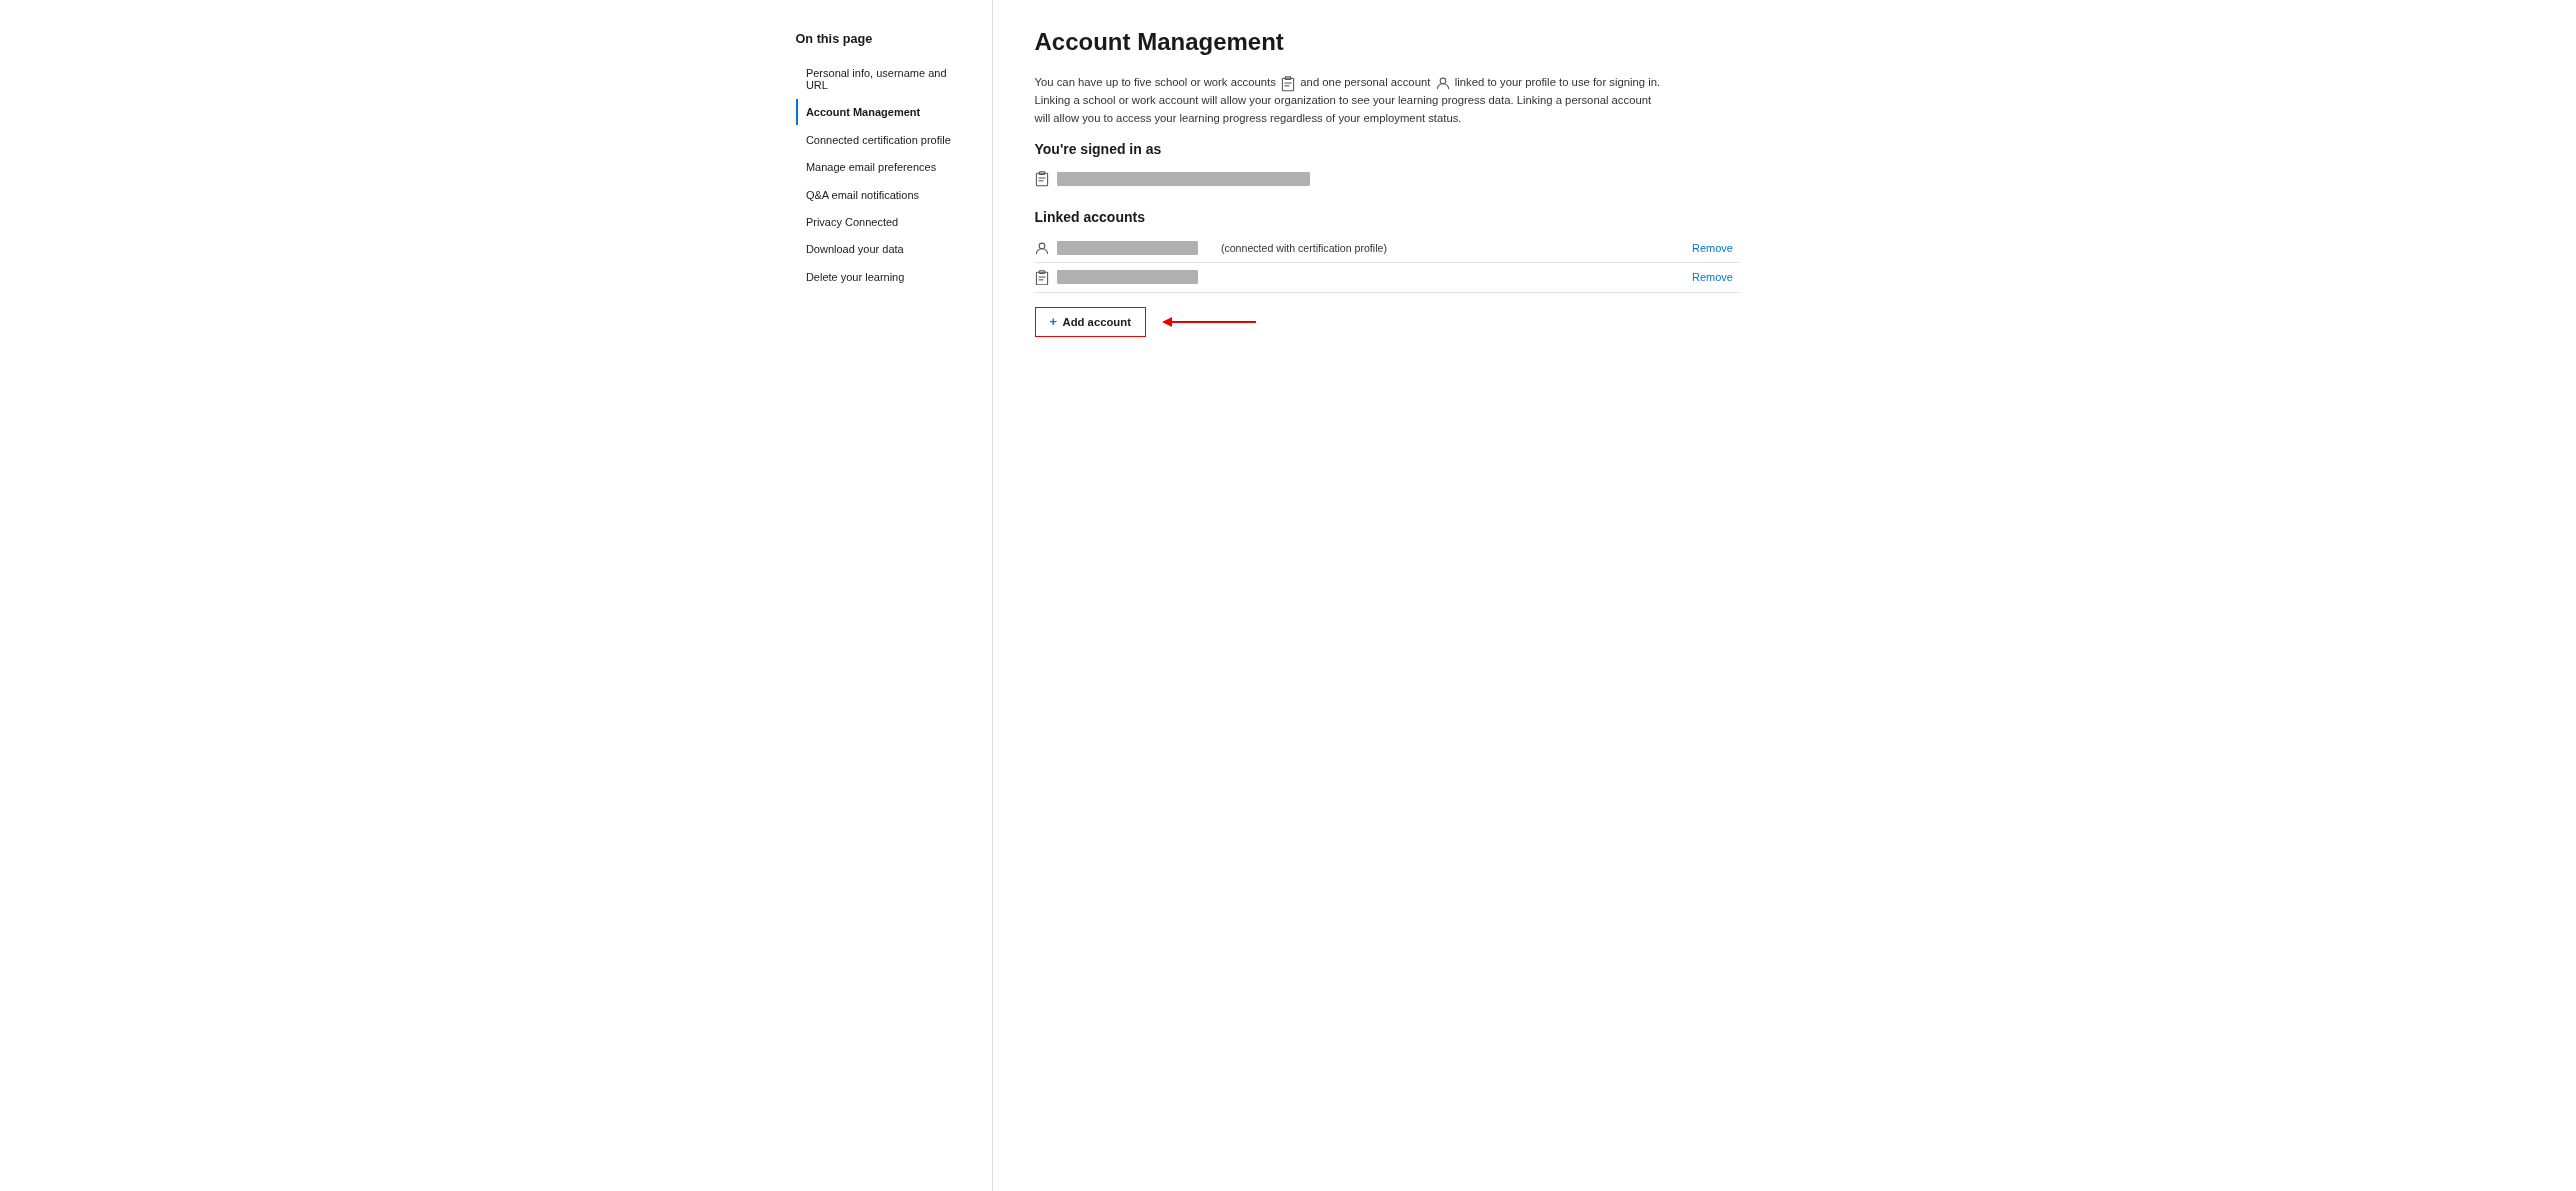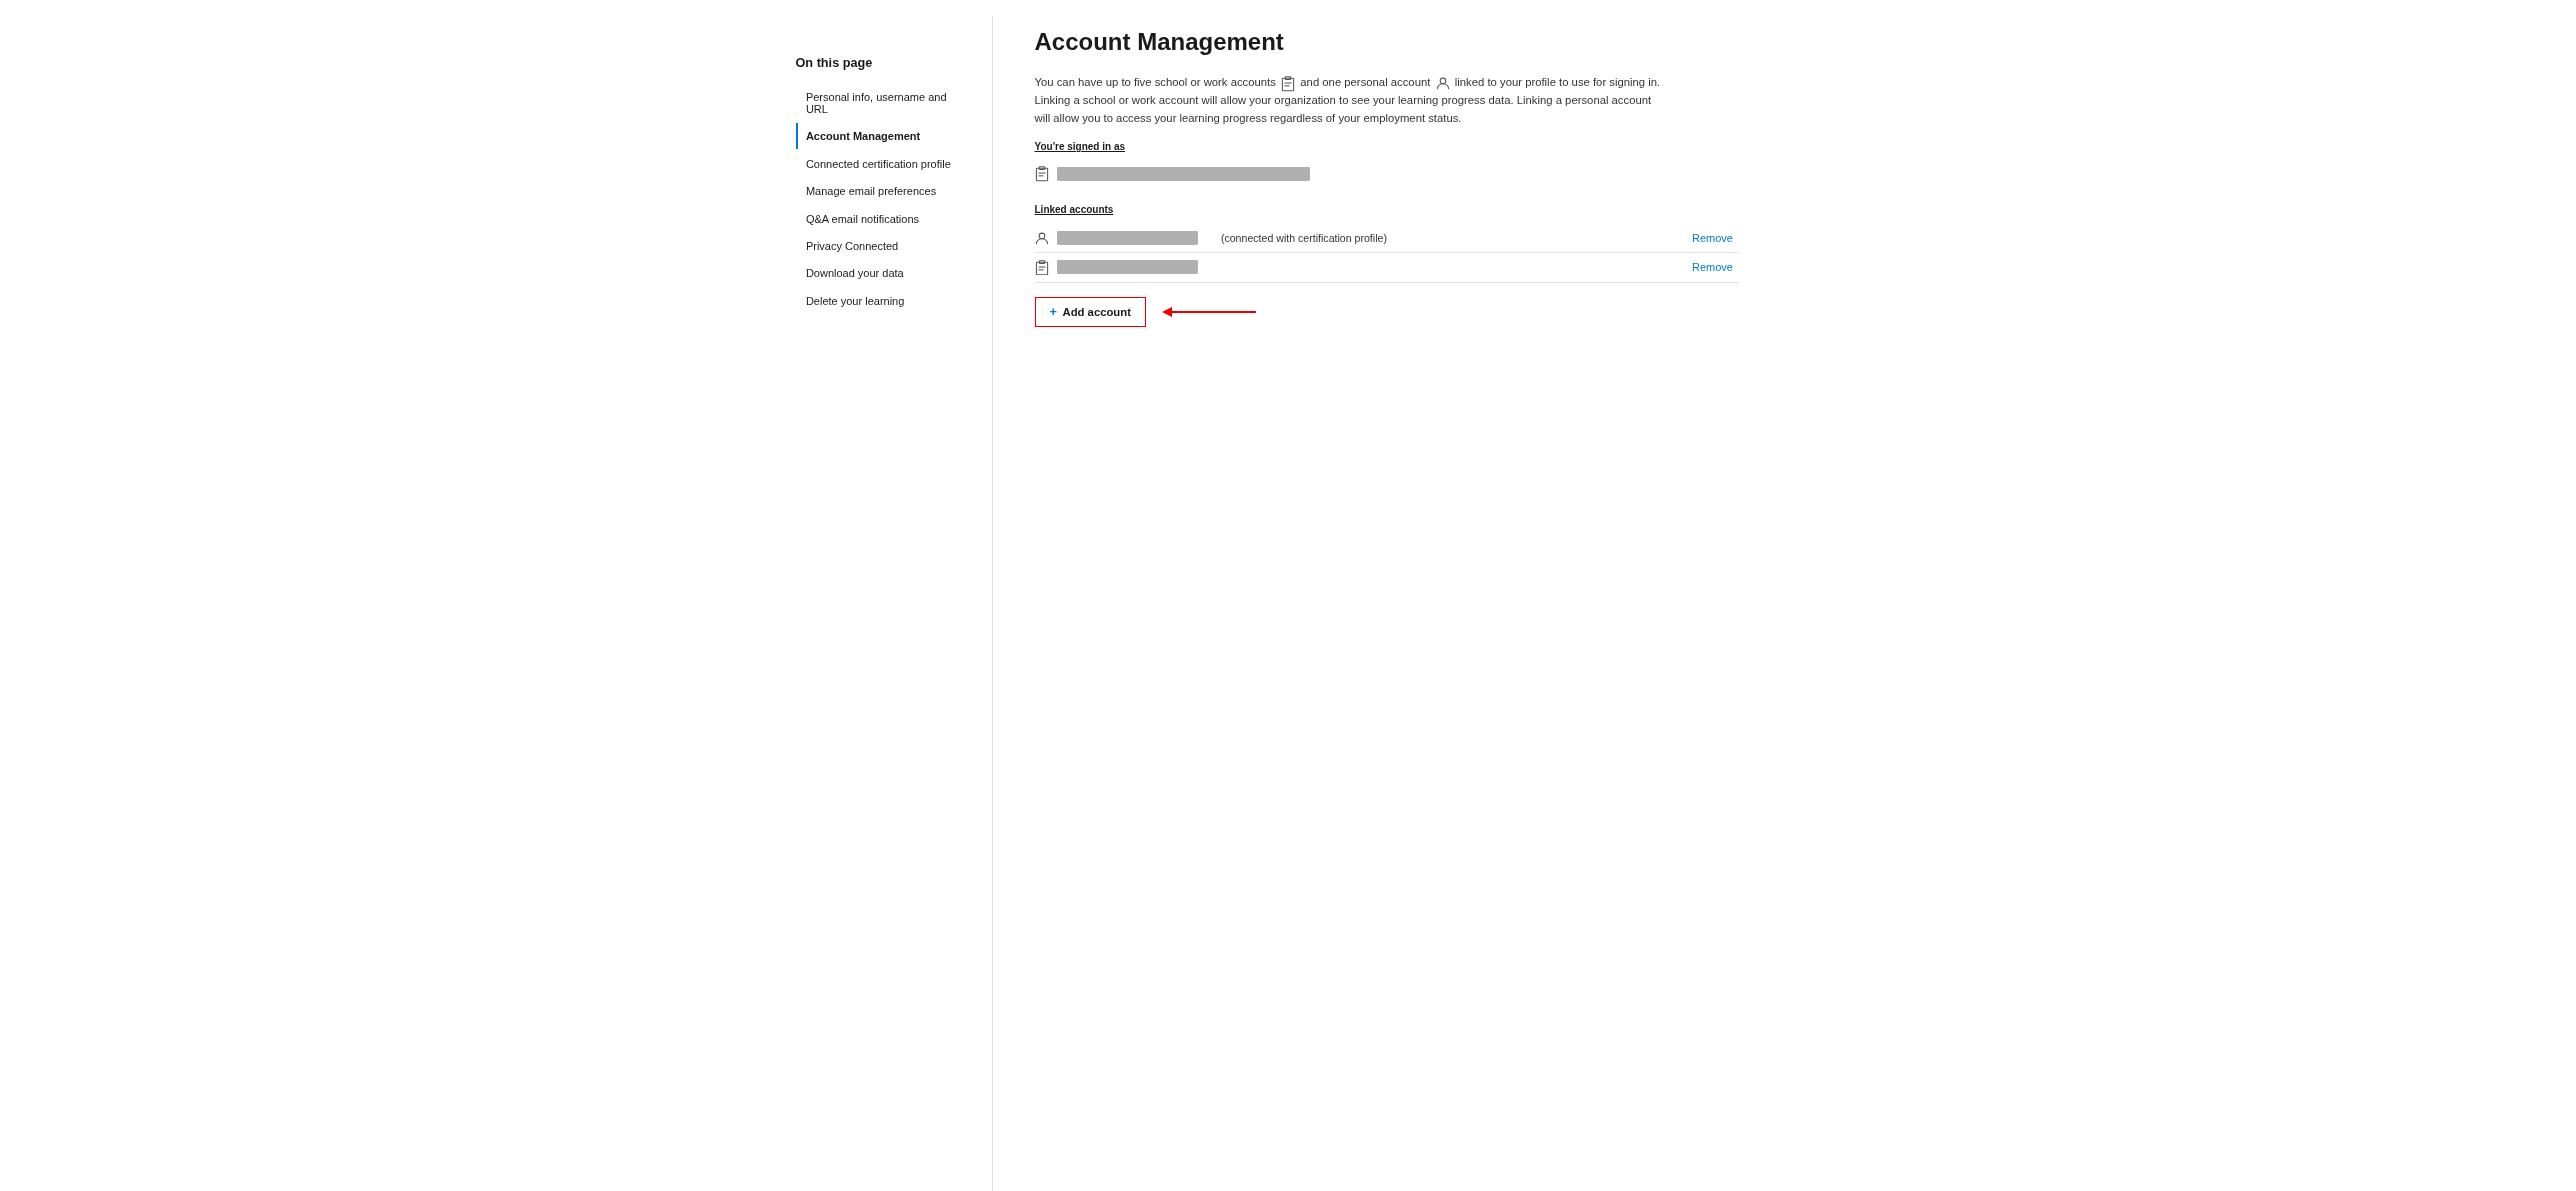--- a/index.html
+++ b/index.html
@@ -26,9 +26,8 @@
     .sidebar {
       width: 197px;
       min-width: 197px;
-      padding: 40px 17px 28px 0;
+      padding: 32px 17px 28px 0;
       border-right: 0.7px solid #e0e0e0;
-      margin-top: 16px;
     }
 
     .sidebar-heading {

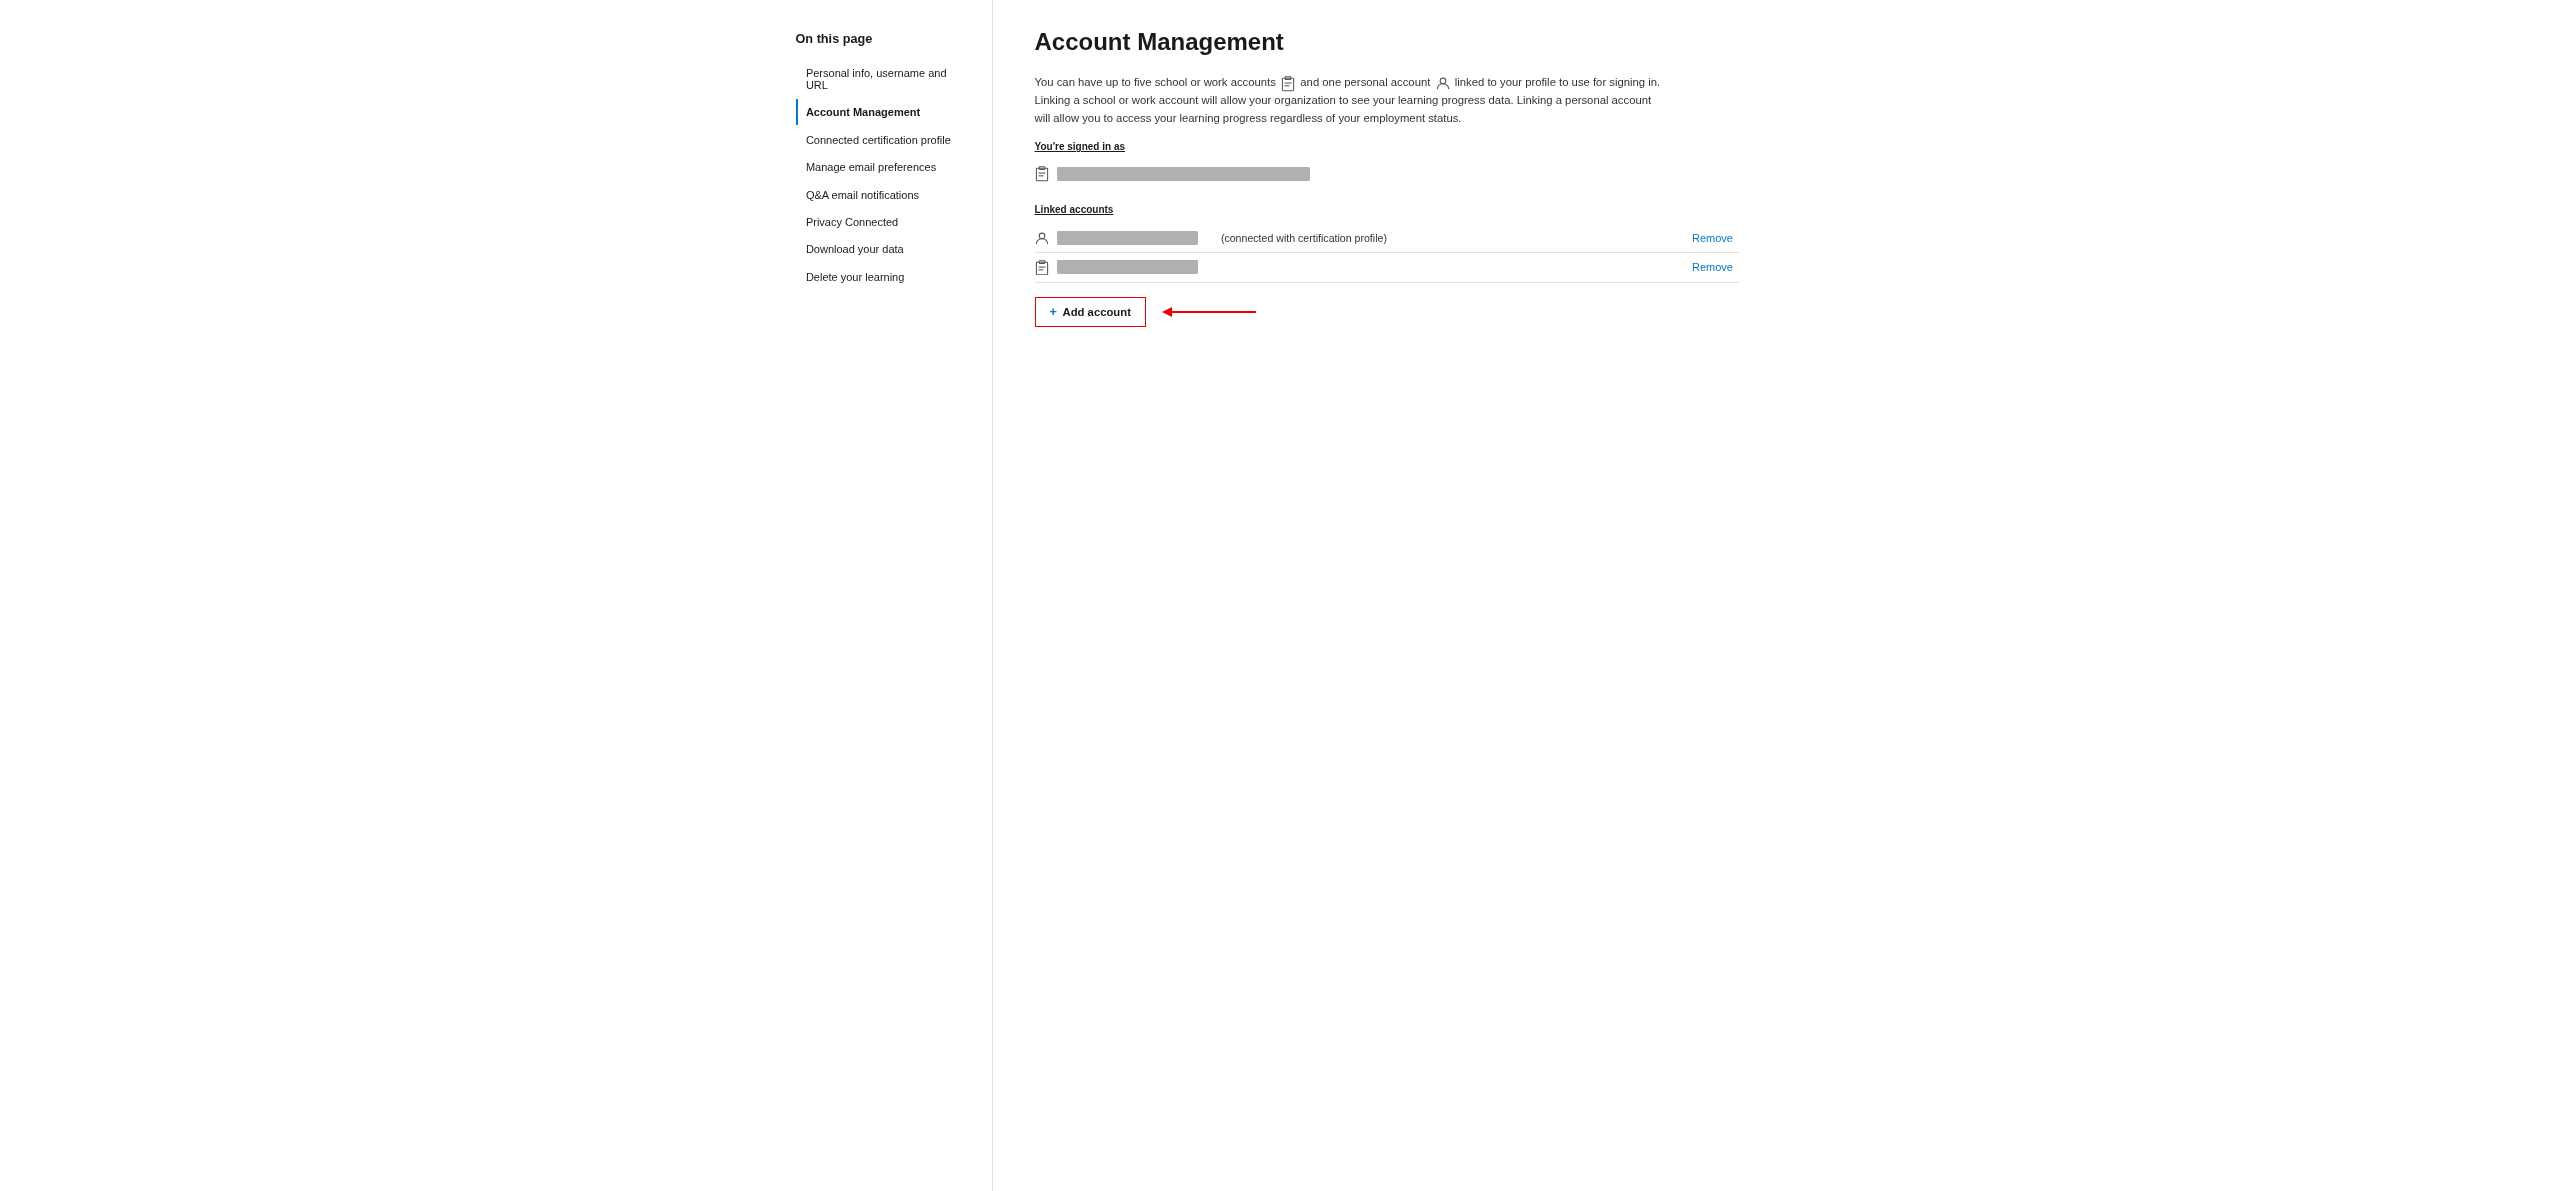--- a/index.html
+++ b/index.html
@@ -84,11 +84,10 @@
     }
 
     .section-label {
-      font-size: 10px;
+      font-size: 14px;
       font-weight: 700;
       color: #1a1a1a;
       margin-bottom: 8.4px;
-      text-decoration: underline;
     }
 
     .signed-in-row {

